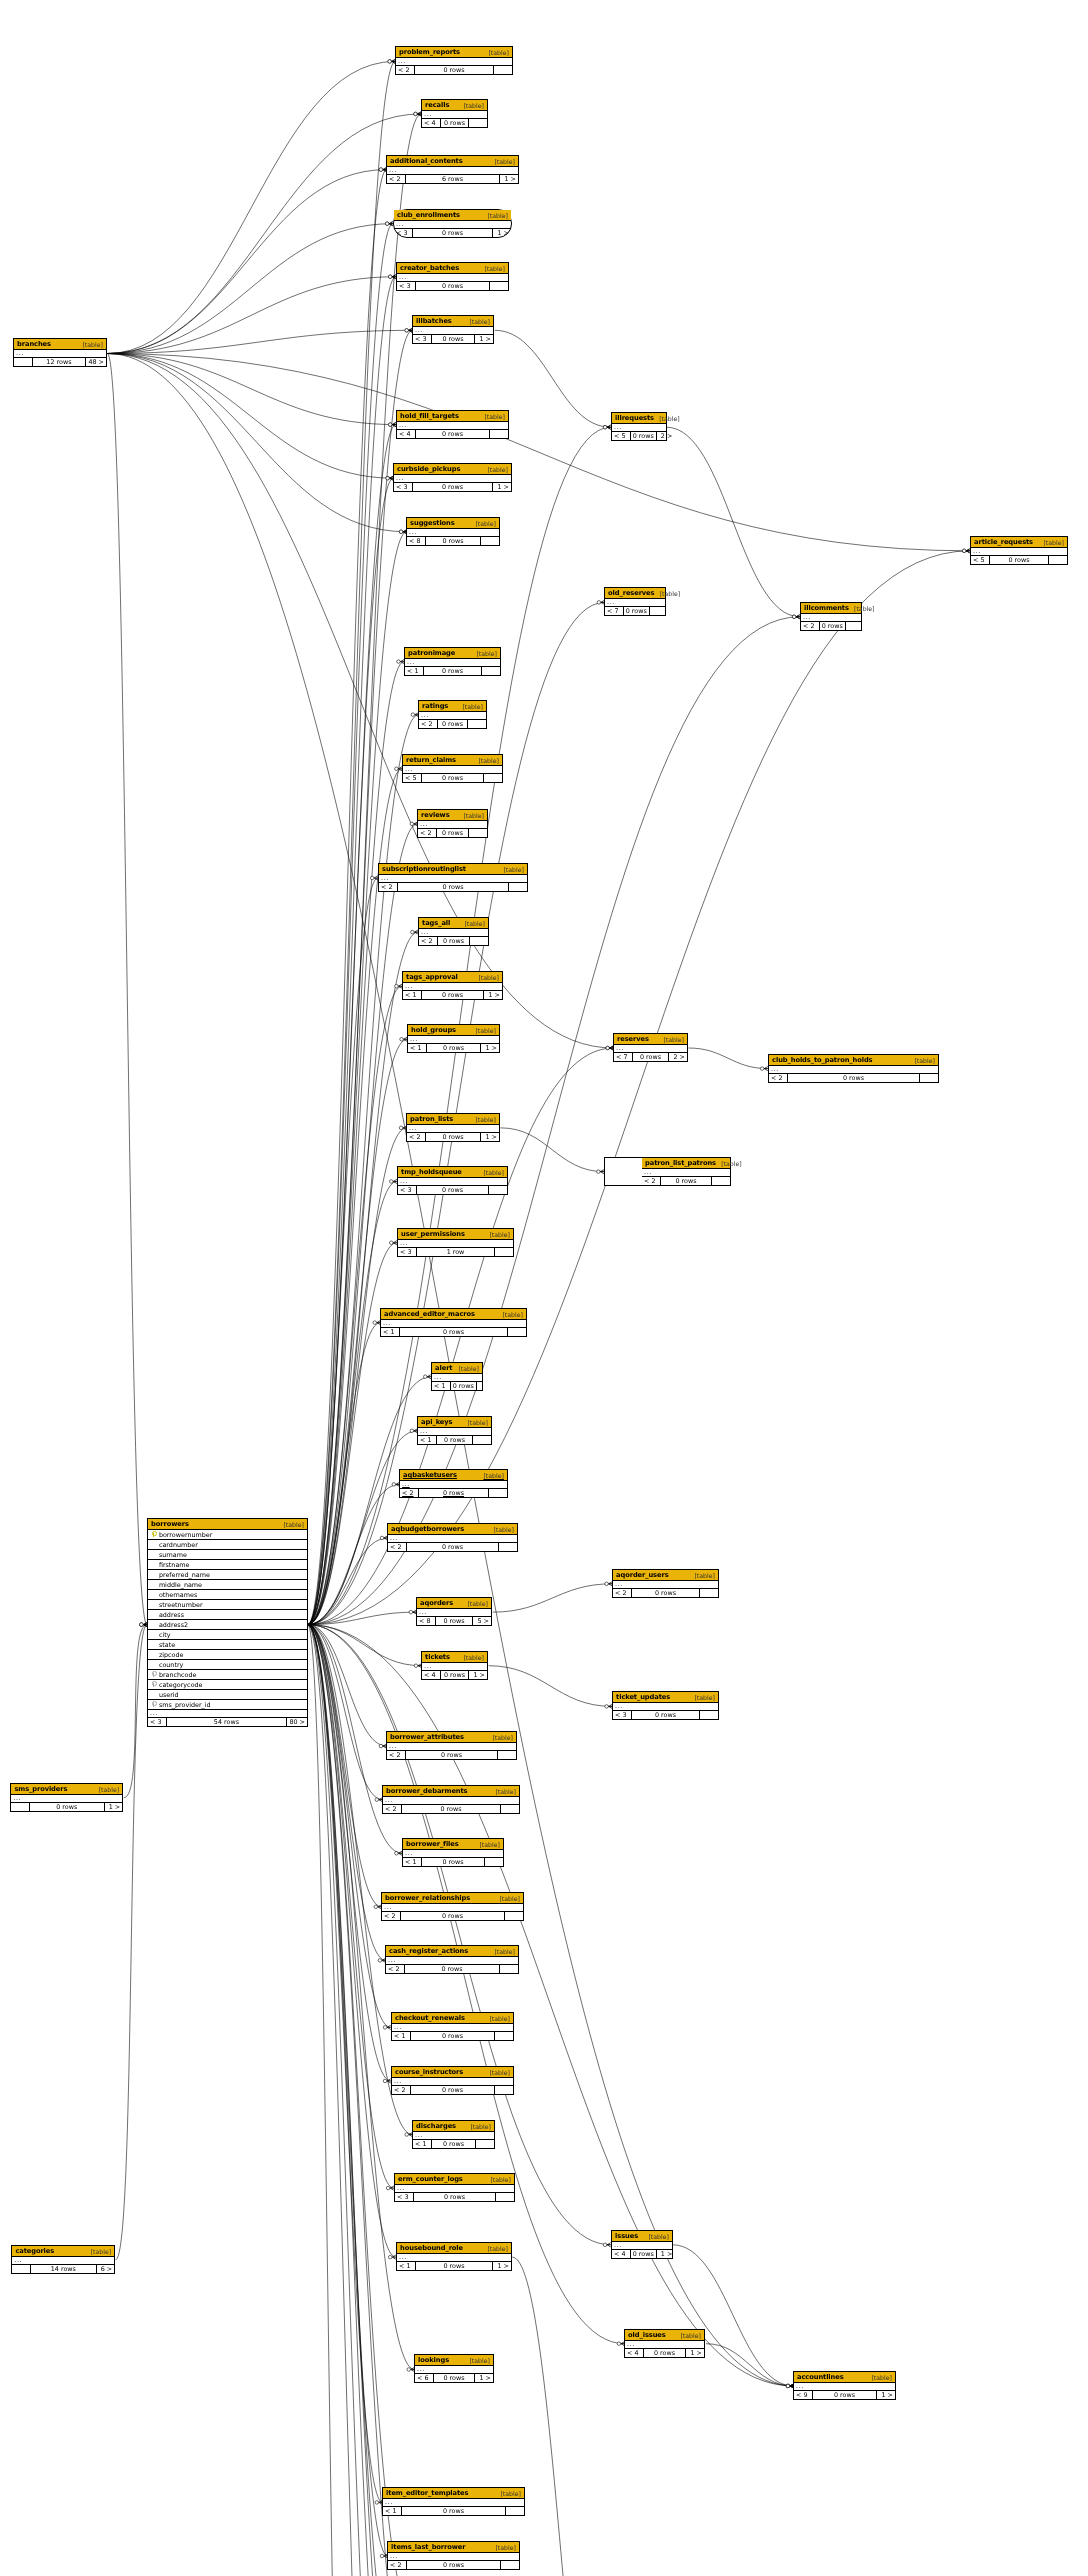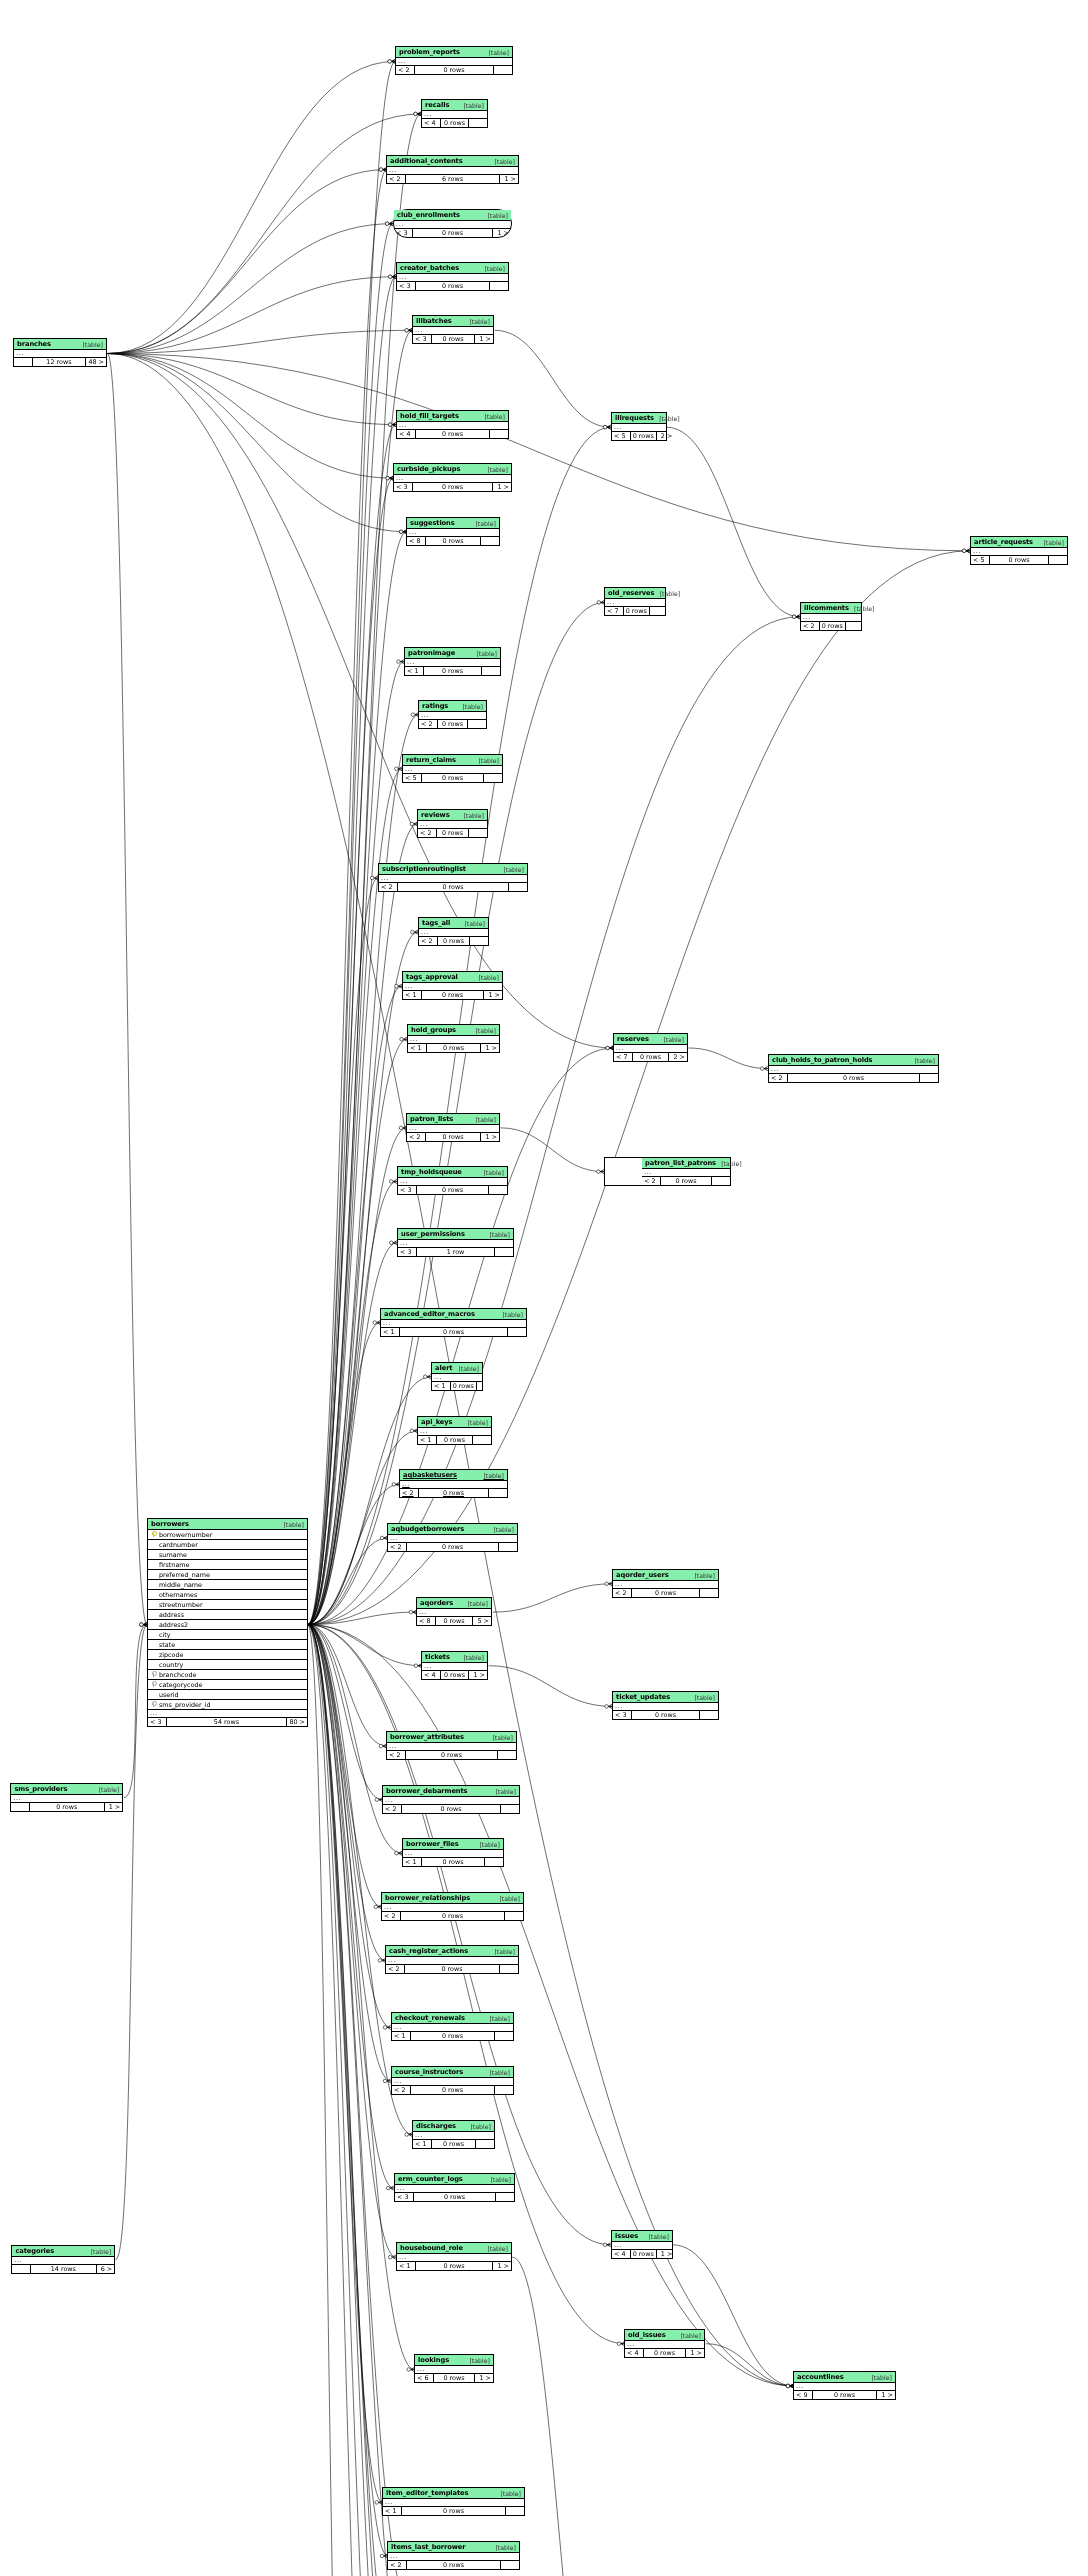--- a/index.html
+++ b/index.html
@@ -9,7 +9,7 @@
 
   .node{position:absolute;box-sizing:border-box;border:1px solid #000;background:#fff;}
   .node .hdr{display:flex;align-items:center;justify-content:space-between;
-      background:#86efac;border-bottom:0.8px solid #000;padding:1px 3.1px;white-space:nowrap;}
+      background:#eab308;border-bottom:0.8px solid #000;padding:1px 3.1px;white-space:nowrap;}
   .node .hdr .tname{font-weight:bold;font-size:6.7px;color:#000;letter-spacing:-0.1px;}
   .node .hdr .tkind{font-size:6.2px;color:#333;padding-left:5.2px;}
   .node .cols{border-bottom:0.8px solid #000;}

